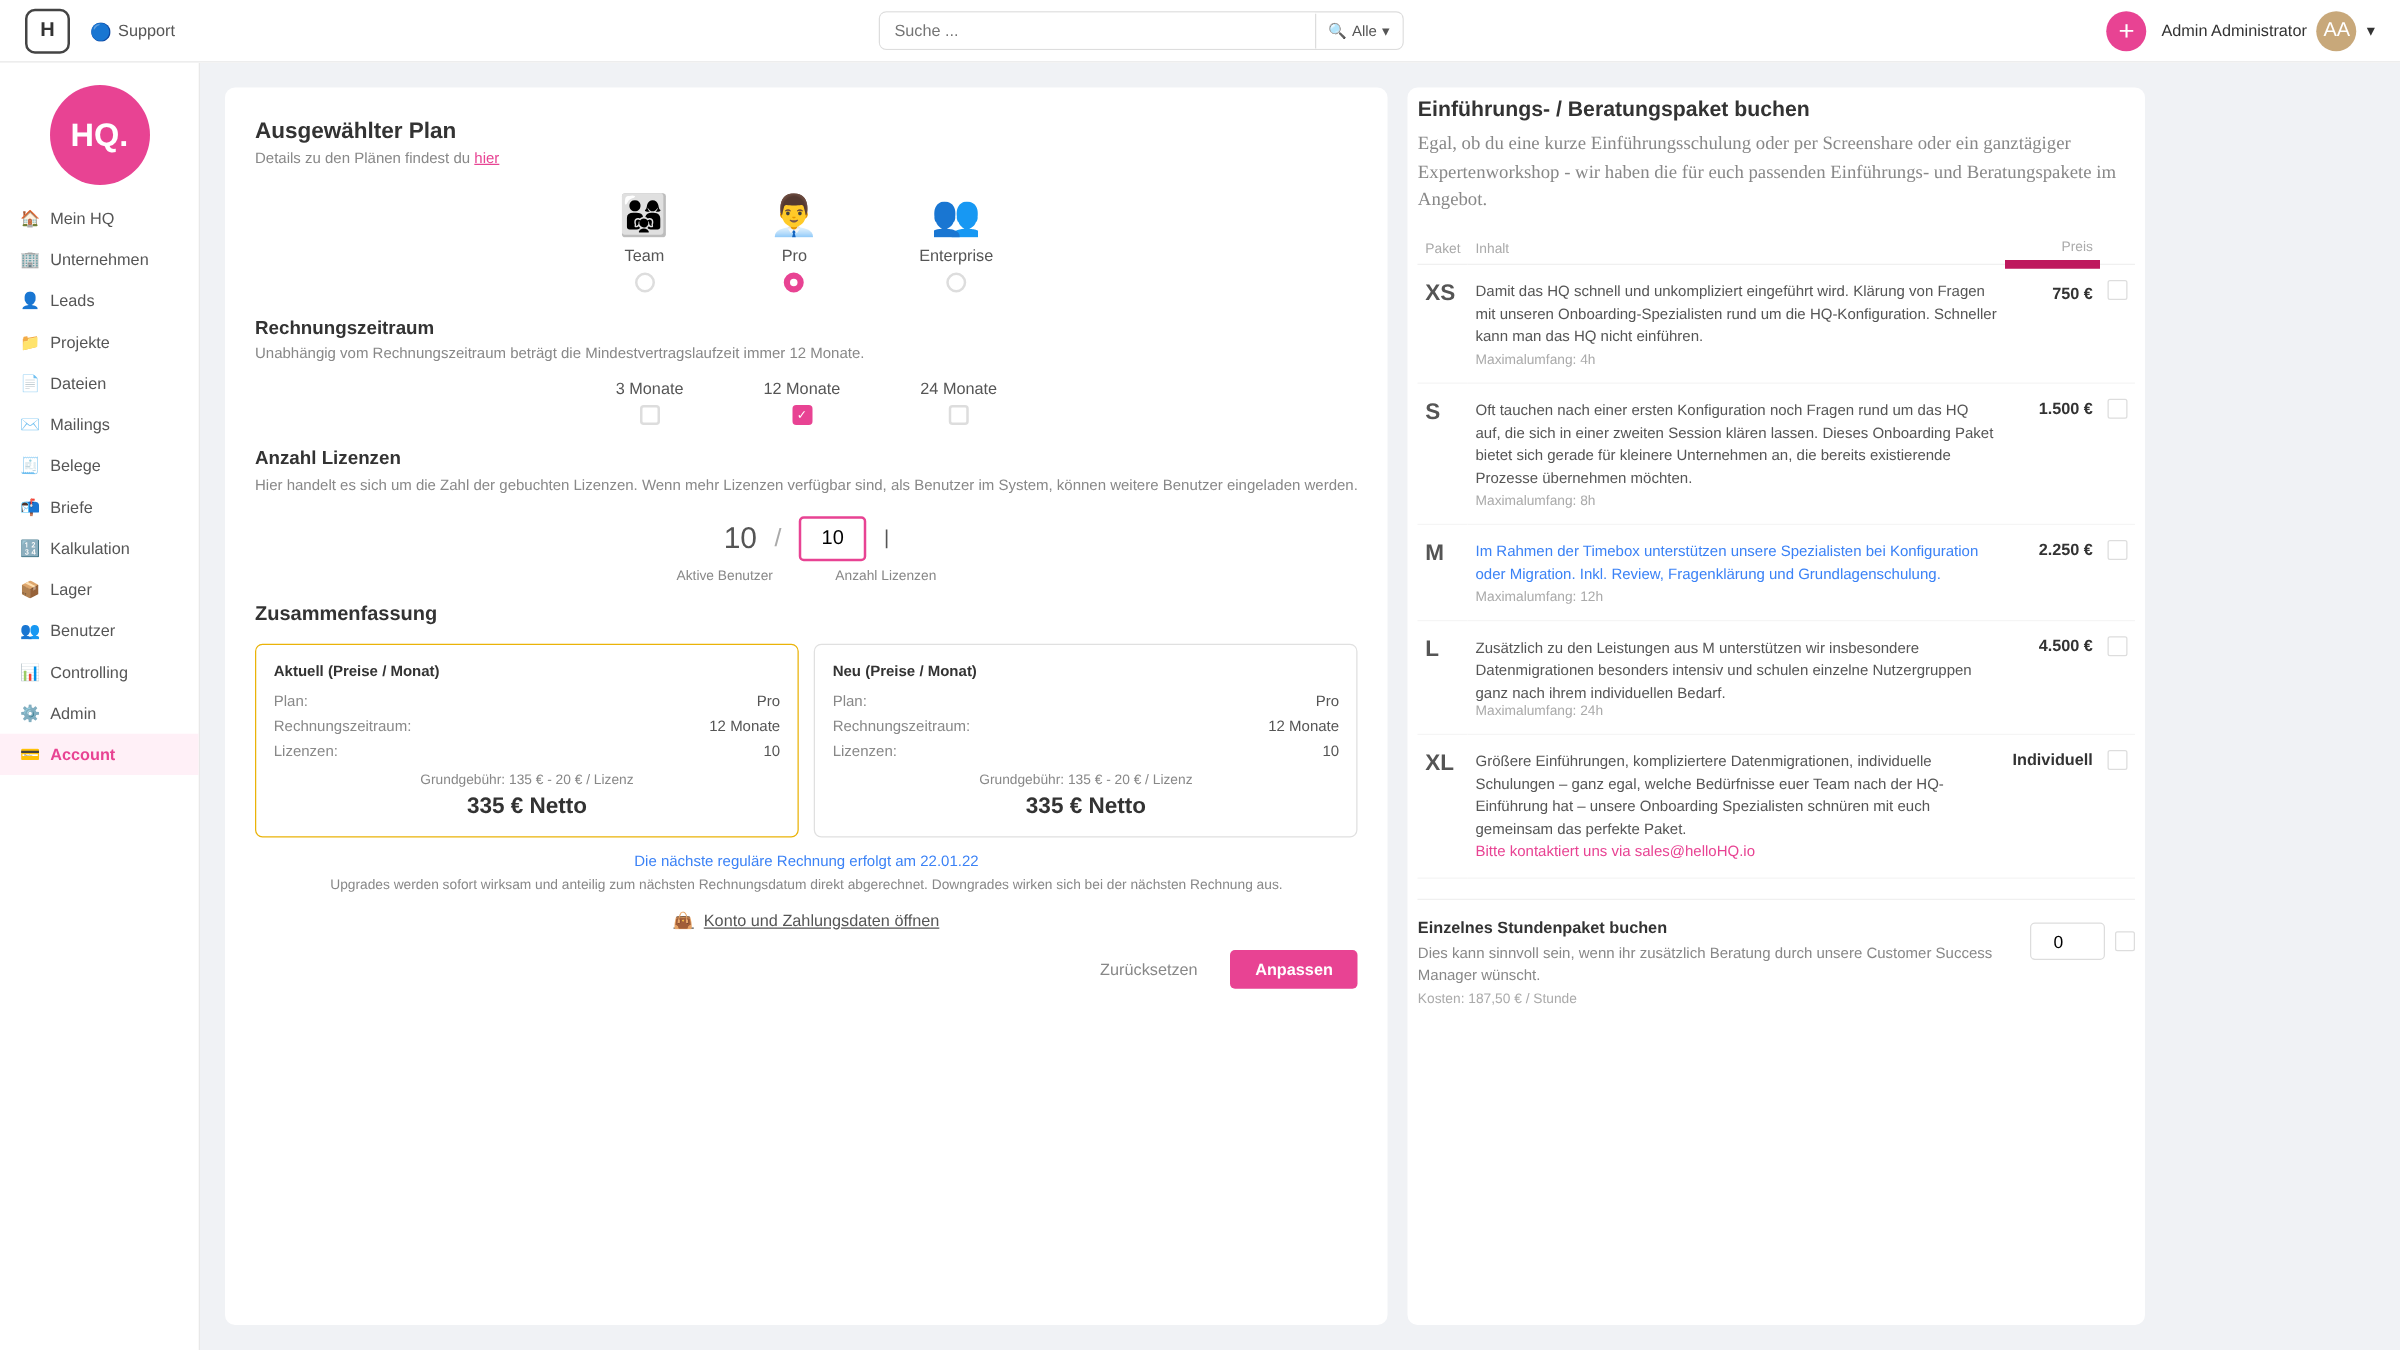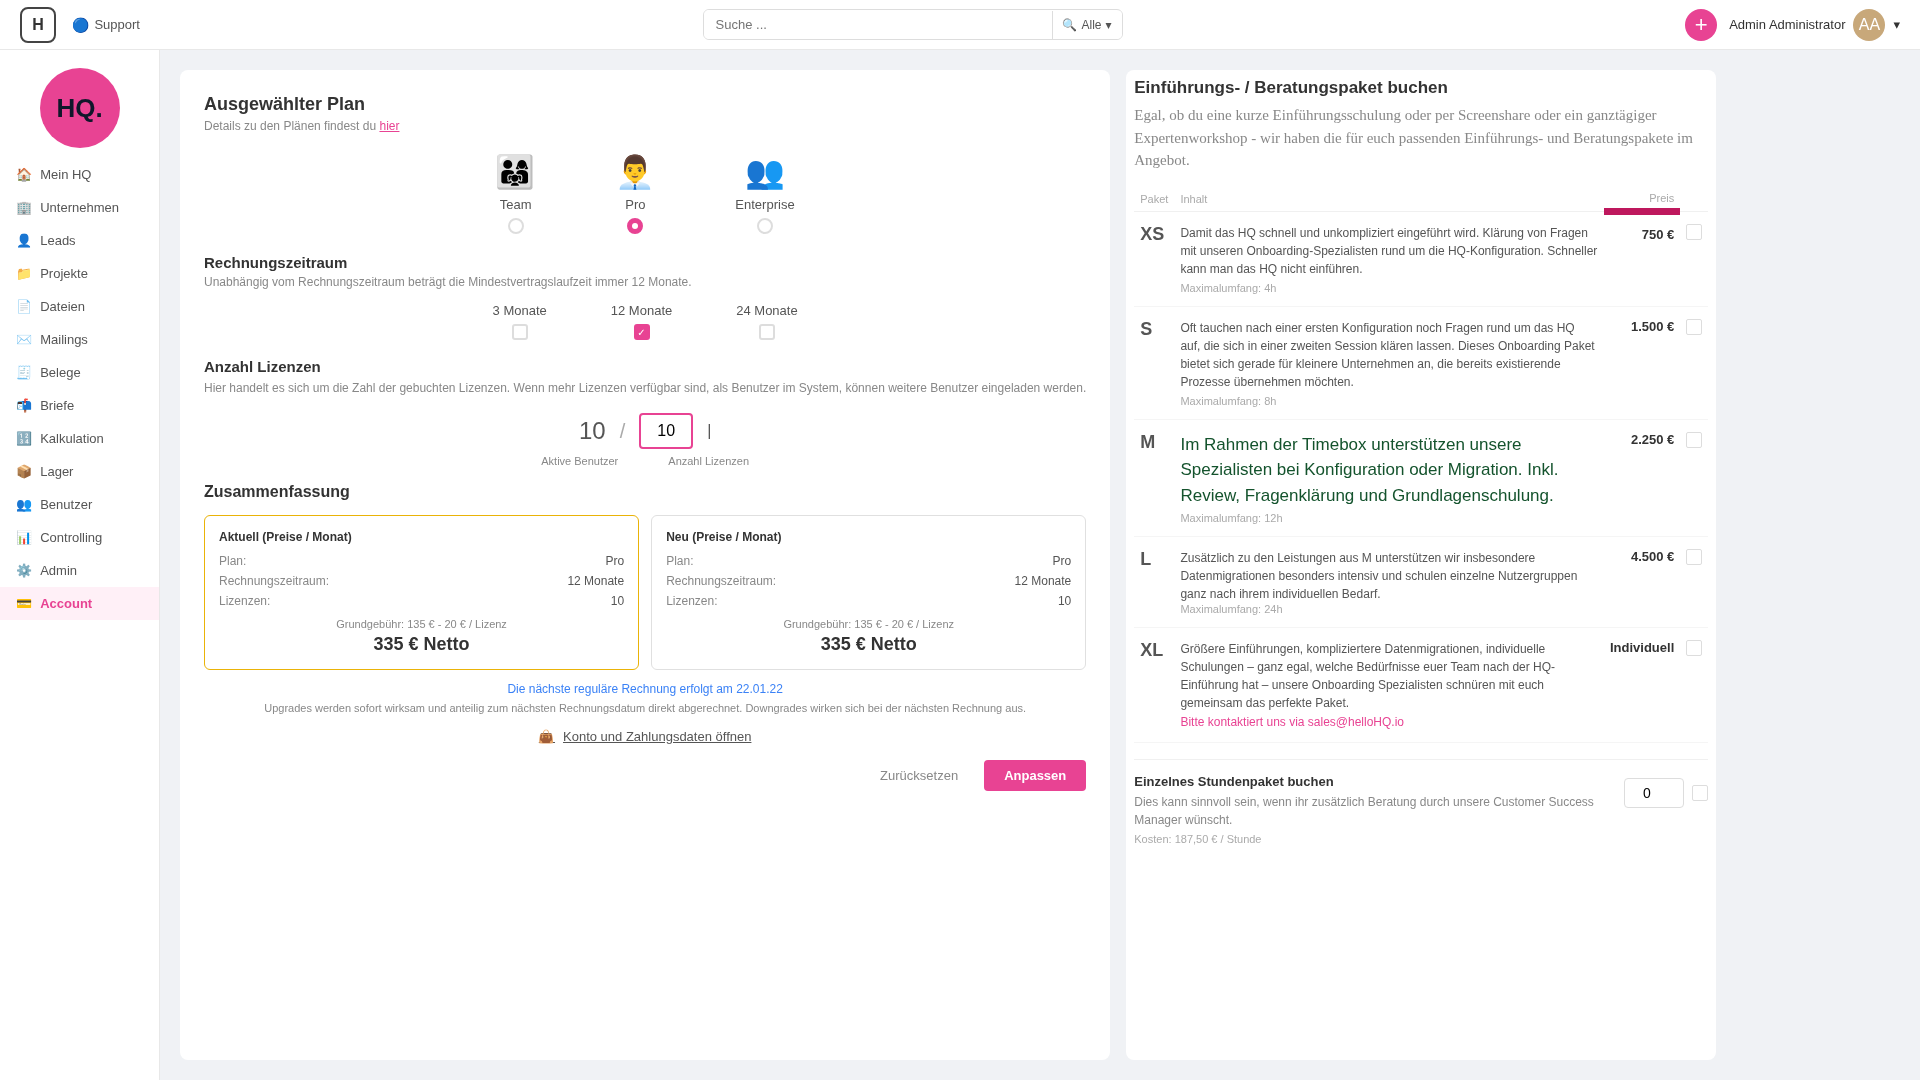--- a/index.html
+++ b/index.html
@@ -43,7 +43,7 @@
 <div style="position:fixed;top:50px;left:0;bottom:0;width:160px;background:#fff;border-right:1px solid #e8e8e8;display:flex;flex-direction:column;align-items:center;z-index:100;overflow-y:auto;">
   <div style="display:flex;align-items:center;justify-content:center;padding:18px 0 10px;width:100%;">
     <div style="width:80px;height:80px;background:#e84393;border-radius:50%;display:flex;align-items:center;justify-content:center;">
-      <span style="color:#0f172a;font-size:26px;font-weight:900;">HQ.</span>
+      <span style="color:#ffffff;font-size:26px;font-weight:900;">HQ.</span>
     </div>
   </div>
   <nav style="width:100%;">

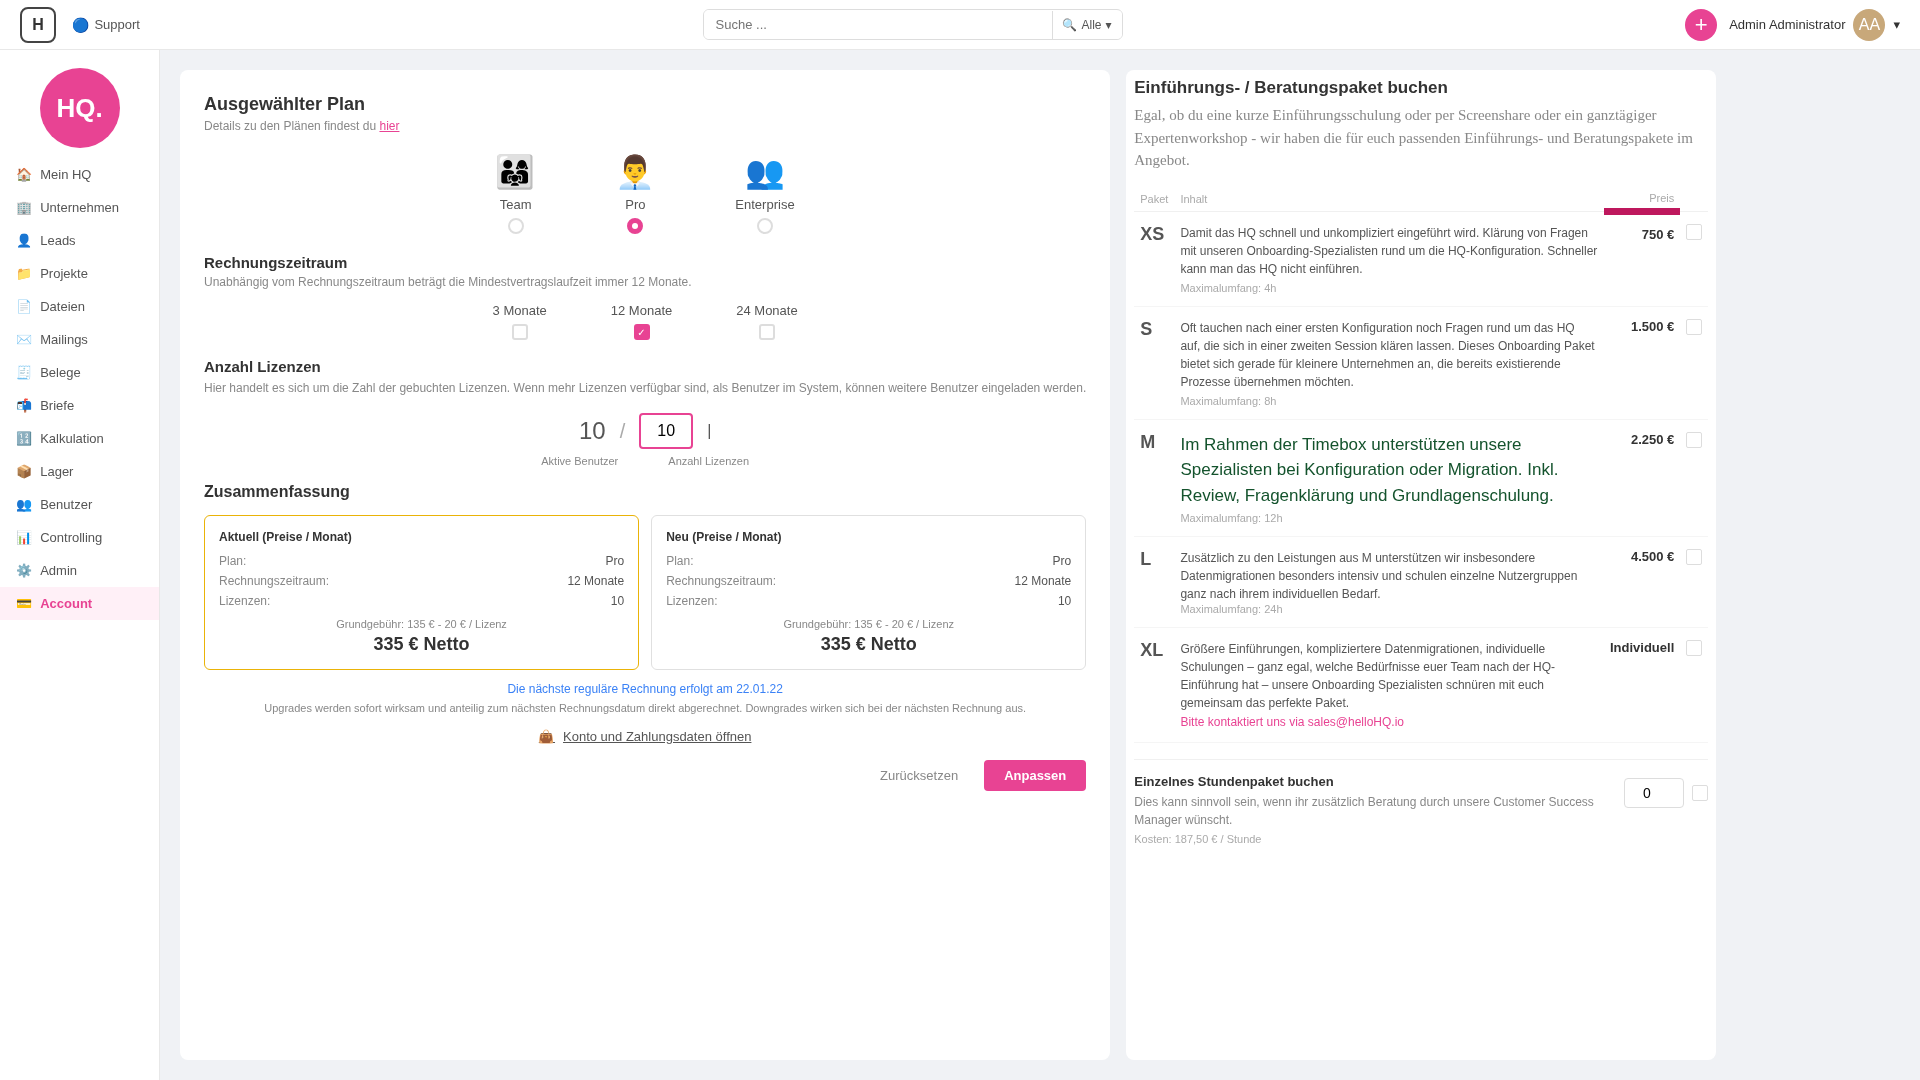--- a/index.html
+++ b/index.html
@@ -265,7 +265,7 @@
         <tr style="border-bottom:1px solid #f5f5f5;">
           <td style="padding:12px 6px;vertical-align:top;font-size:18px;font-weight:700;color:#555;">M</td>
           <td style="padding:12px 6px;vertical-align:top;">
-            <div style="font-size:17px;color:#14532d;line-height:1.5;">Im Rahmen der Timebox unterstützen unsere Spezialisten bei Konfiguration oder Migration. Inkl. Review, Fragenklärung und Grundlagenschulung.</div>
+            <div style="font-size:12px;color:#3b82f6;line-height:1.5;">Im Rahmen der Timebox unterstützen unsere Spezialisten bei Konfiguration oder Migration. Inkl. Review, Fragenklärung und Grundlagenschulung.</div>
             <div style="font-size:11px;color:#aaa;margin-top:4px;">Maximalumfang: 12h</div>
           </td>
           <td></td>

